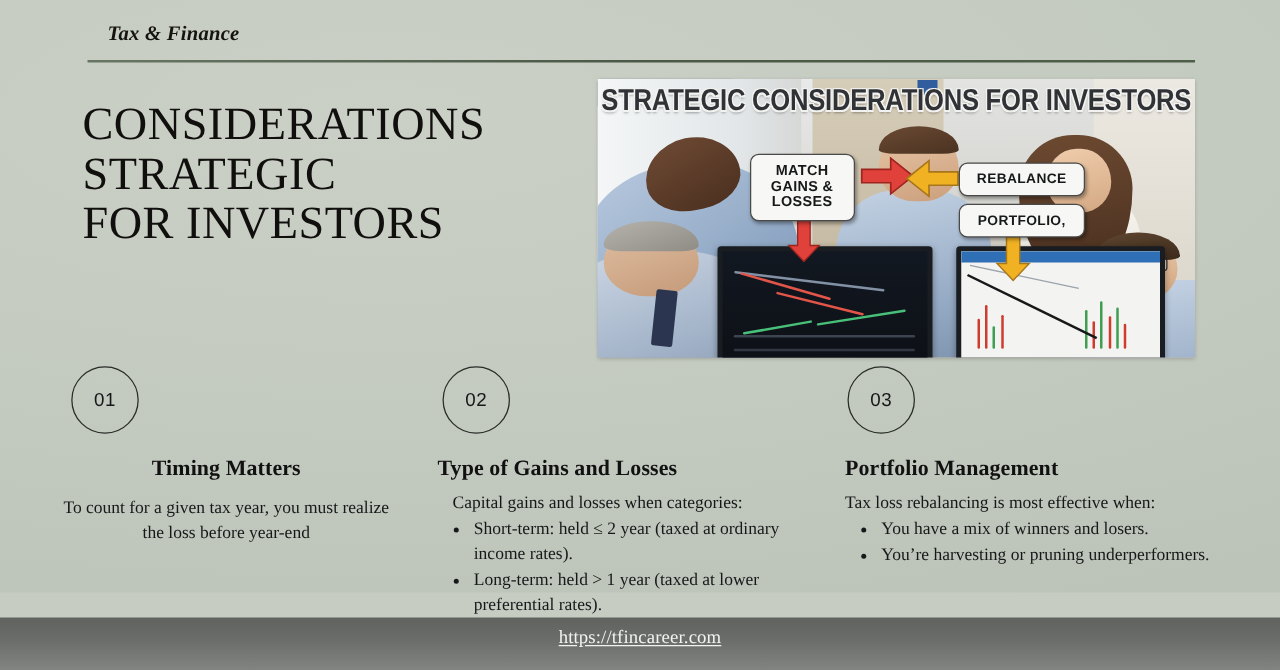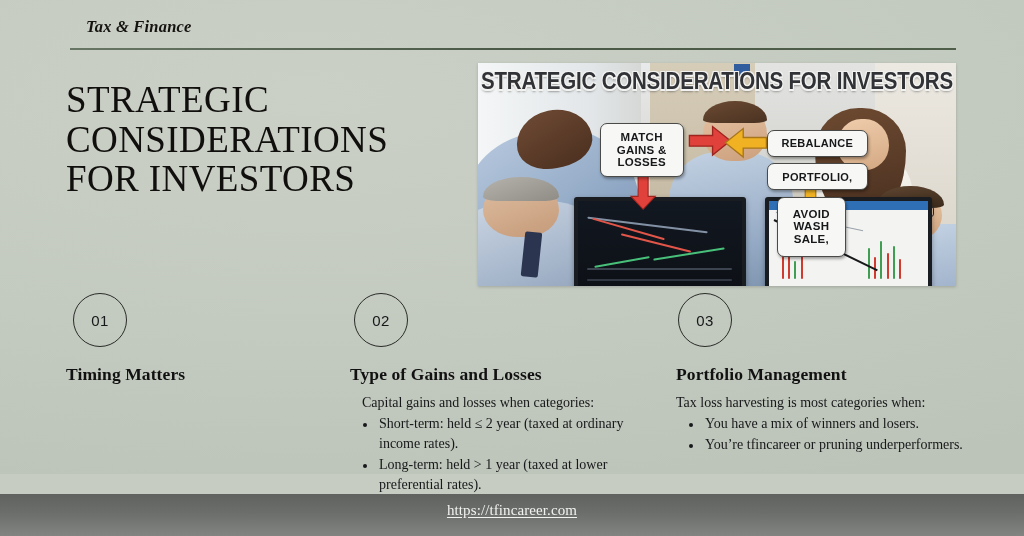--- a/index.html
+++ b/index.html
@@ -285,8 +285,8 @@
   <div id="rule"></div>
 
   <div id="headline">
+    <span class="hl-line">CONSIDERATIONS</span>
     <span class="hl-line">STRATEGIC</span>
-    <span class="hl-line">CONSIDERATIONS</span>
     <span class="hl-line">FOR INVESTORS</span>
   </div>
 

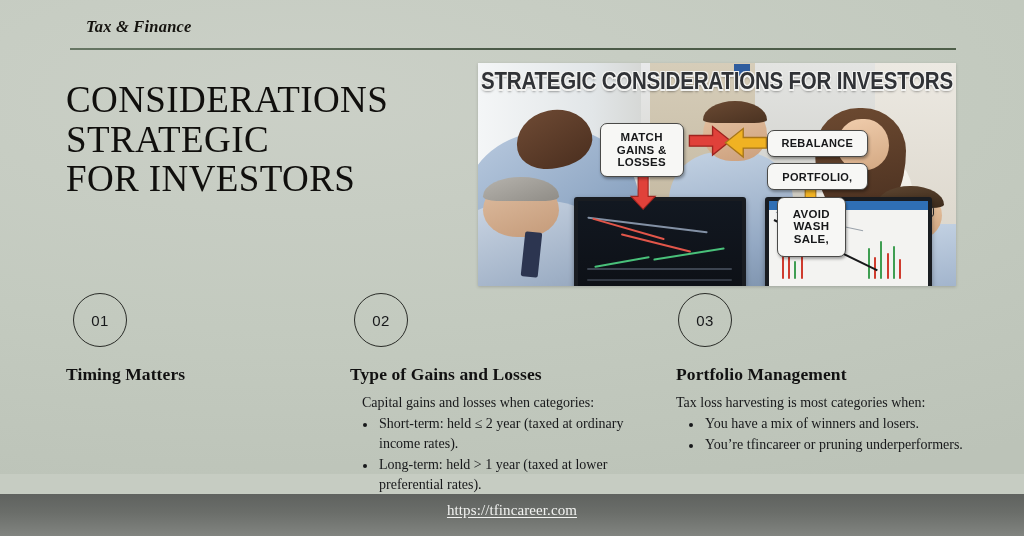--- a/index.html
+++ b/index.html
@@ -369,7 +369,6 @@
     <div class="callout" id="co-match">MATCH GAINS &amp; LOSSES</div>
     <div class="callout" id="co-port">PORTFOLIO,</div>
     <div class="callout" id="co-rebal">REBALANCE</div>
-    <div class="callout" id="co-wash">AVOID WASH SALE,</div>
 
     <div id="photo-title">STRATEGIC CONSIDERATIONS FOR INVESTORS</div>
   </div>

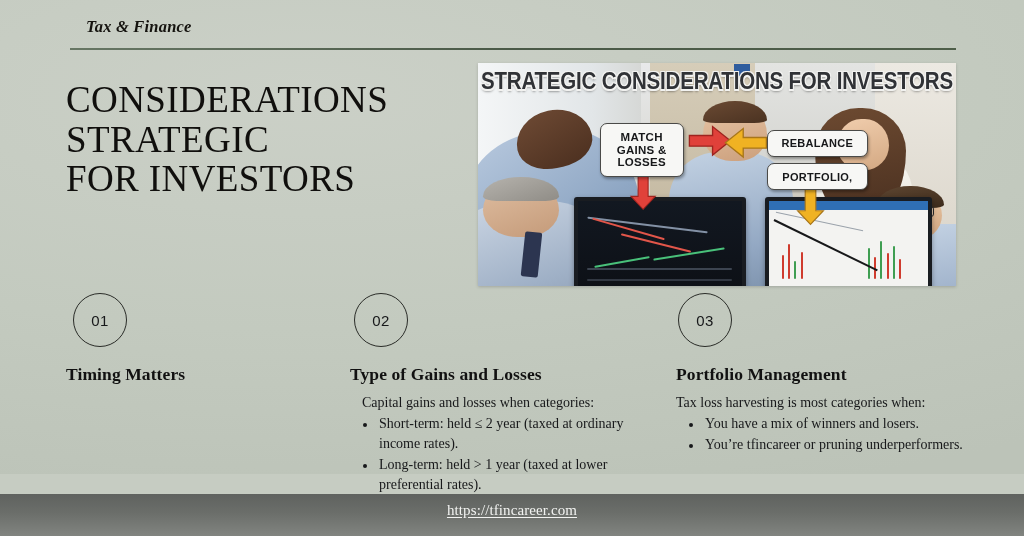--- a/index.html
+++ b/index.html
@@ -212,7 +212,7 @@
 
   
   .sec { position:absolute; top:293px; }
-  #sec1 { left:66px;  width:262px; }
+  #sec1 { left:50px;  width:262px;text-align:center; }
   #sec2 { left:350px; width:300px; }
   #sec3 { left:676px; width:300px; }
 

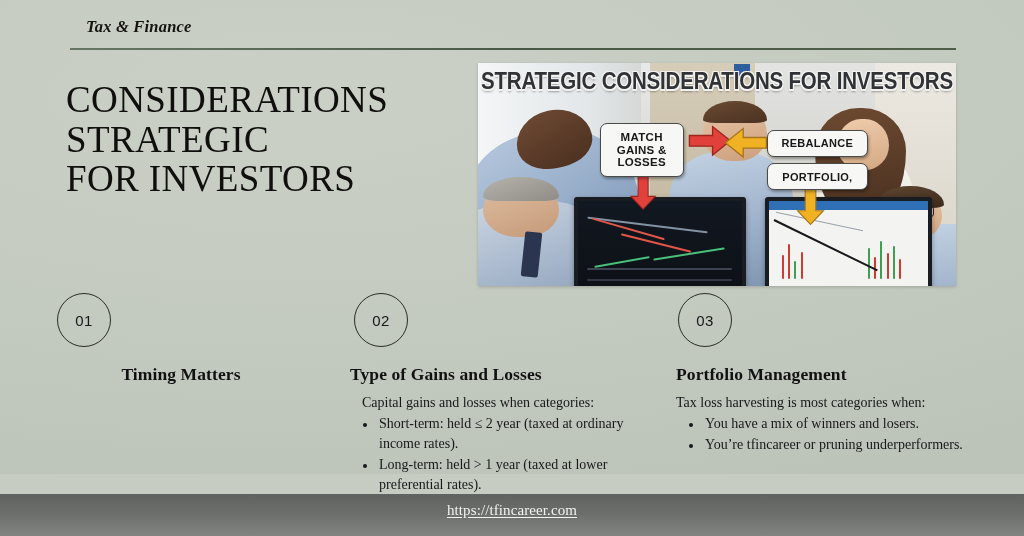--- a/index.html
+++ b/index.html
@@ -376,6 +376,9 @@
   <div class="sec" id="sec1">
     <div class="badge">01</div>
     <div class="sec-title">Timing Matters</div>
+    <div class="sec-body">
+      <p class="sec-intro">To count for a given tax year, you must realize the loss before year-end</p>
+    </div>
   </div>
 
   <div class="sec" id="sec2">

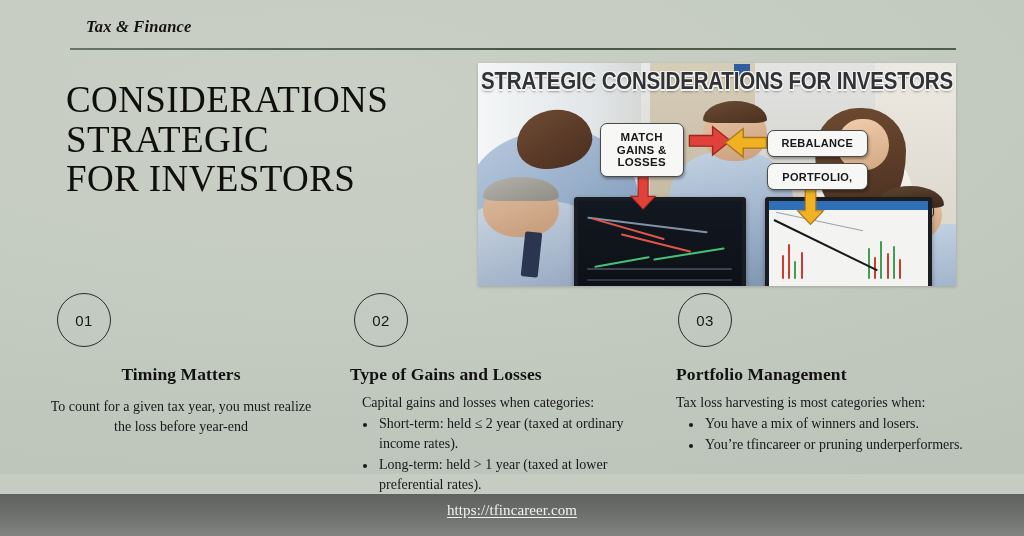--- a/index.html
+++ b/index.html
@@ -397,7 +397,7 @@
     <div class="badge">03</div>
     <div class="sec-title">Portfolio Management</div>
     <div class="sec-body">
-      <p class="sec-intro">Tax loss harvesting is most categories when:</p>
+      <p class="sec-intro">Tax loss rebalancing is most effective when:</p>
       <ul class="sec-list">
         <li>You have a mix of winners and losers.</li>
         <li>You’re tfincareer or pruning underperformers.</li>

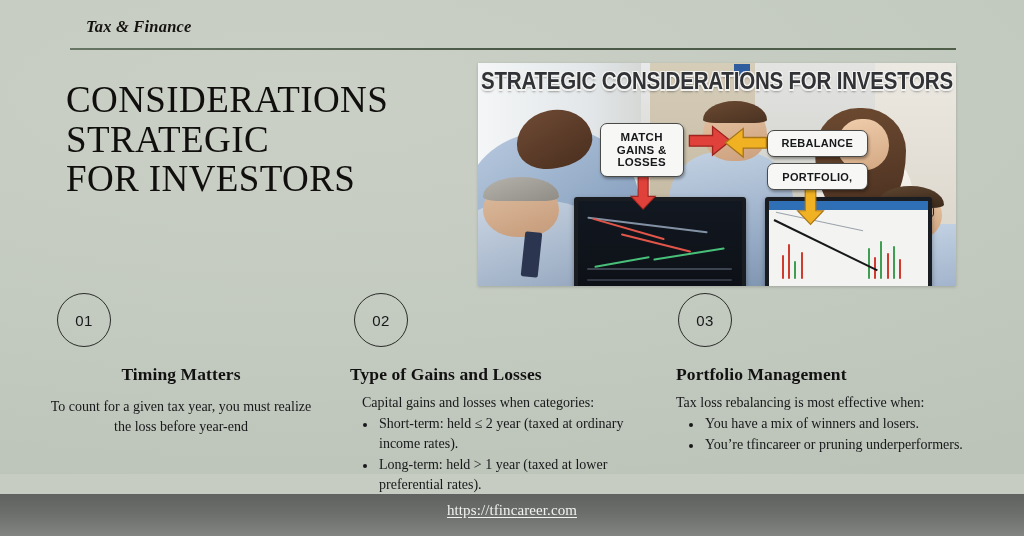--- a/index.html
+++ b/index.html
@@ -400,7 +400,7 @@
       <p class="sec-intro">Tax loss rebalancing is most effective when:</p>
       <ul class="sec-list">
         <li>You have a mix of winners and losers.</li>
-        <li>You’re tfincareer or pruning underperformers.</li>
+        <li>You’re harvesting or pruning underperformers.</li>
       </ul>
     </div>
   </div>

